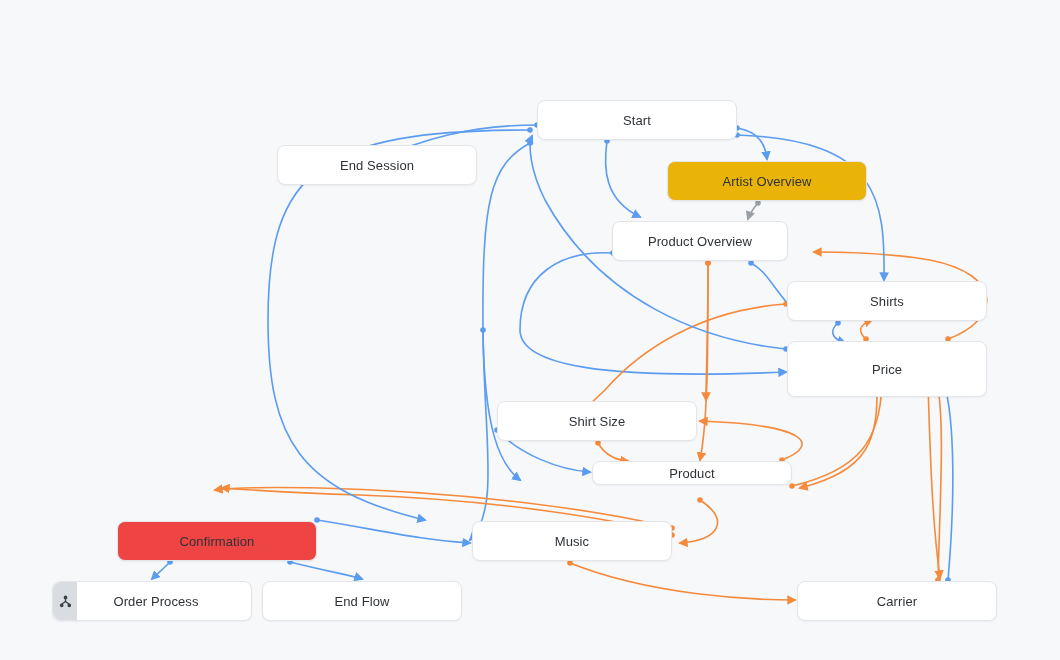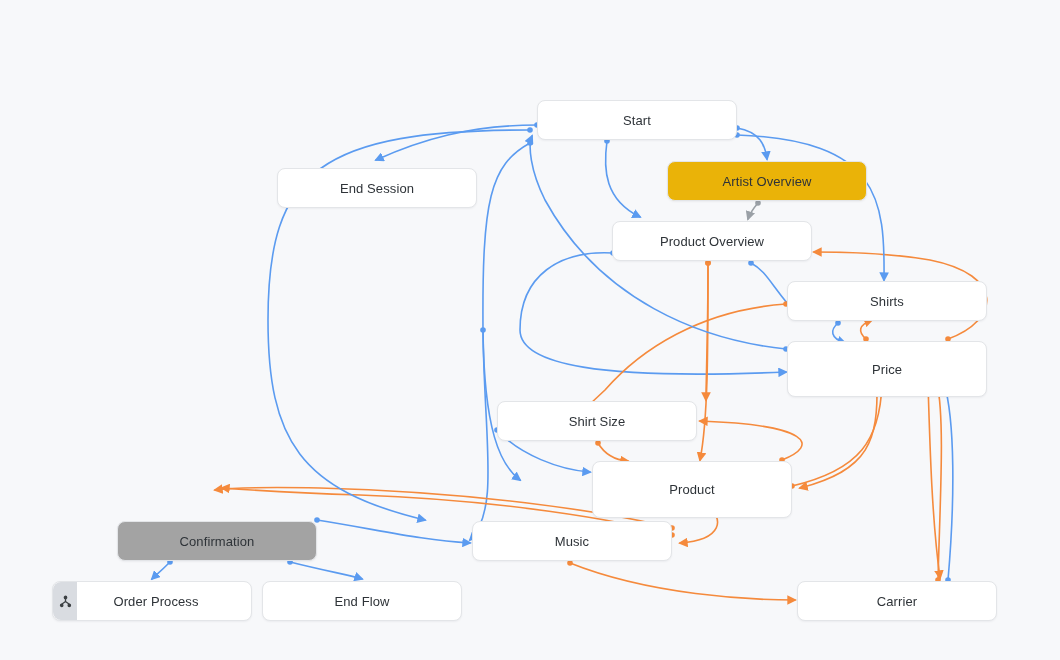--- a/index.html
+++ b/index.html
@@ -226,7 +226,7 @@
       <div class="node" style="left: 537px; top: 100px; width: 200px; height: 40px; background: rgb(255, 255, 255); border-color: rgb(227, 229, 232);">
         <span class="node-label" style="color: rgb(46, 51, 56);">Start</span>
       </div>
-      <div class="node" style="left: 277px; top: 168px; width: 200px; height: 40px; background: rgb(255, 255, 255); border-color: rgb(227, 229, 232);">
+      <div class="node" style="left: 277px; top: 145px; width: 200px; height: 40px; background: rgb(255, 255, 255); border-color: rgb(227, 229, 232);">
         <span class="node-label" style="color: rgb(46, 51, 56);">End Session</span>
       </div>
       <div class="node" style="left: 667px; top: 161px; width: 200px; height: 40px; background: #eab308; border-color: rgb(227, 229, 232);">

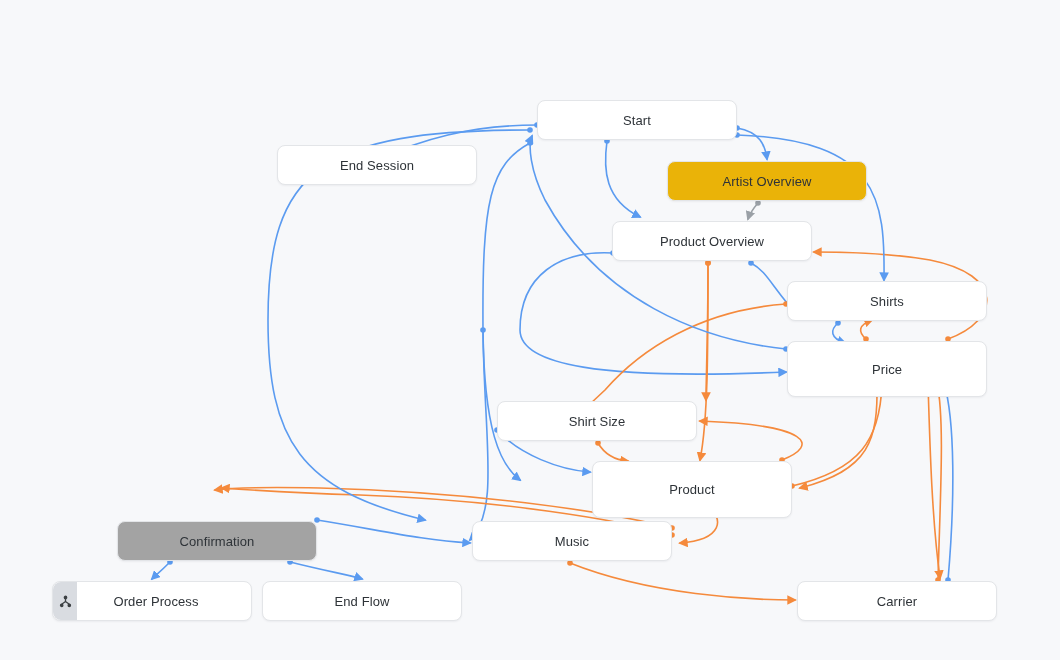--- a/index.html
+++ b/index.html
@@ -232,7 +232,7 @@
       <div class="node" style="left: 667px; top: 161px; width: 200px; height: 40px; background: #eab308; border-color: rgb(227, 229, 232);">
         <span class="node-label" style="color: rgb(46, 51, 56);">Artist Overview</span>
       </div>
-      <div class="node" style="left: 612px; top: 221px; width: 200px; height: 40px; background: rgb(255, 255, 255); border-color: rgb(227, 229, 232);">
+      <div class="node" style="left: 612px; top: 221px; width: 176px; height: 40px; background: rgb(255, 255, 255); border-color: rgb(227, 229, 232);">
         <span class="node-label" style="color: rgb(46, 51, 56);">Product Overview</span>
       </div>
       <div class="node" style="left: 787px; top: 281px; width: 200px; height: 40px; background: rgb(255, 255, 255); border-color: rgb(227, 229, 232);">

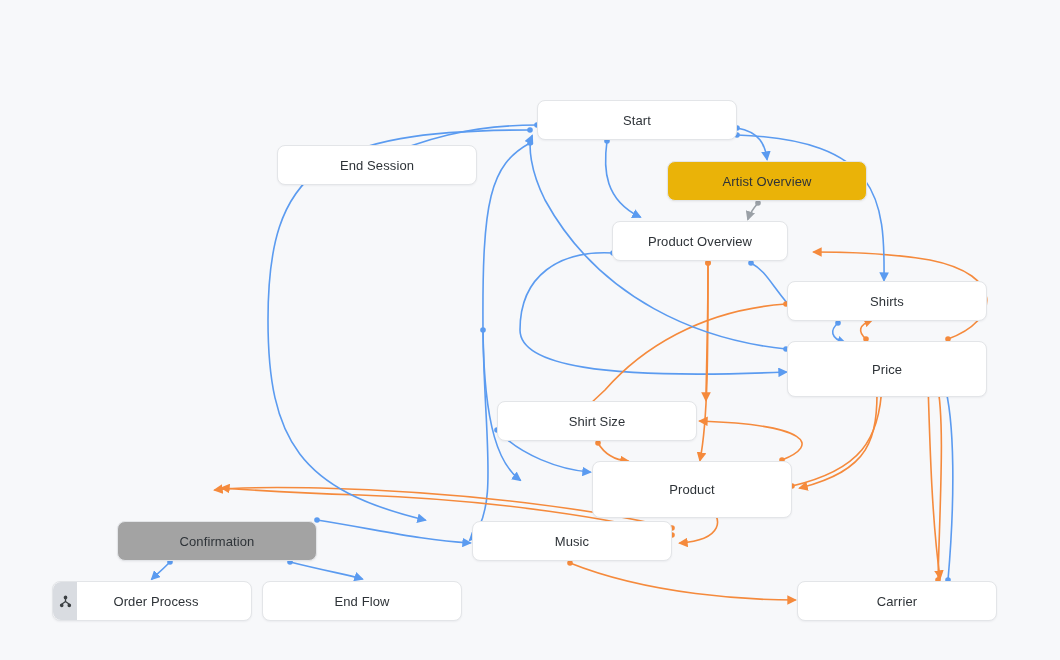--- a/index.html
+++ b/index.html
@@ -244,7 +244,7 @@
       <div class="node" style="left: 497px; top: 401px; width: 200px; height: 40px; background: rgb(255, 255, 255); border-color: rgb(227, 229, 232); justify-content: center;">
         <span class="node-label" style="color: rgb(46, 51, 56);">Shirt Size</span>
       </div>
-      <div class="node" style="left: 592px; top: 461px; width: 200px; height: 57px; background: rgb(255, 255, 255); border-color: rgb(227, 229, 232);">
+      <div class="node" style="left: 592px; top: 461px; width: 200px; height: 24px; background: rgb(255, 255, 255); border-color: rgb(227, 229, 232);">
         <span class="node-label" style="color: rgb(46, 51, 56);">Product</span>
       </div>
       <div class="node" style="left: 117px; top: 521px; width: 200px; height: 40px; background: #a3a3a3; border-color: rgb(227, 229, 232);">

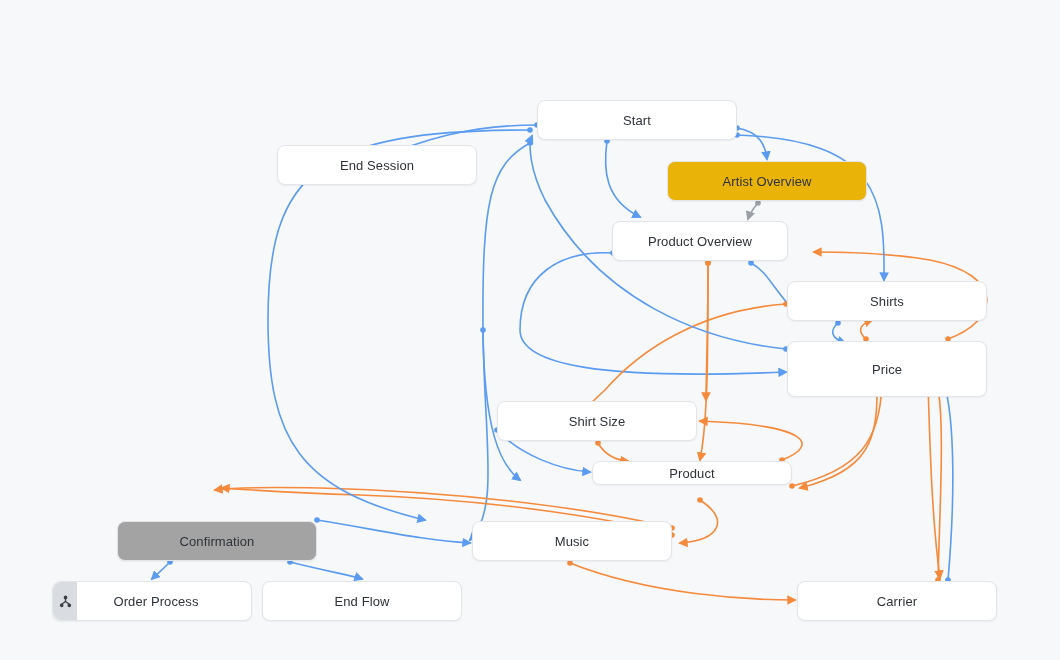--- a/index.html
+++ b/index.html
@@ -247,7 +247,7 @@
       <div class="node" style="left: 592px; top: 461px; width: 200px; height: 24px; background: rgb(255, 255, 255); border-color: rgb(227, 229, 232);">
         <span class="node-label" style="color: rgb(46, 51, 56);">Product</span>
       </div>
-      <div class="node" style="left: 117px; top: 521px; width: 200px; height: 40px; background: #a3a3a3; border-color: rgb(227, 229, 232);">
+      <div class="node" style="left: 117px; top: 521px; width: 200px; height: 40px; background: #ef4444; border-color: rgb(227, 229, 232);">
         <span class="node-label" style="color: rgb(46, 51, 56);">Confirmation</span>
       </div>
       <div class="node" style="left: 472px; top: 521px; width: 200px; height: 40px; background: rgb(255, 255, 255); border-color: rgb(227, 229, 232);">

